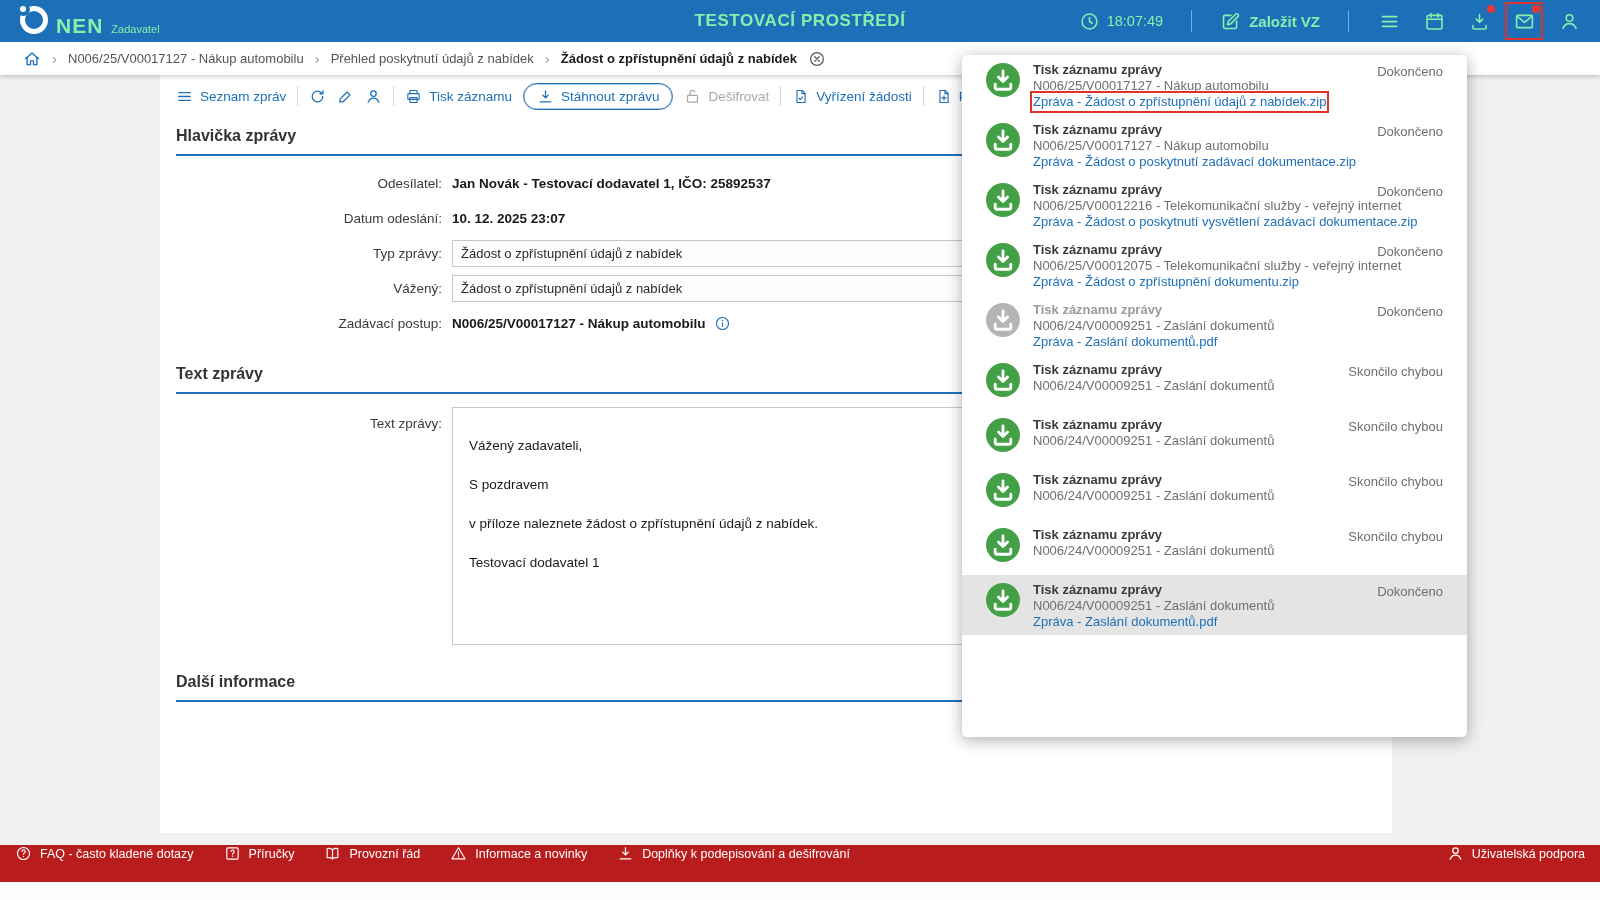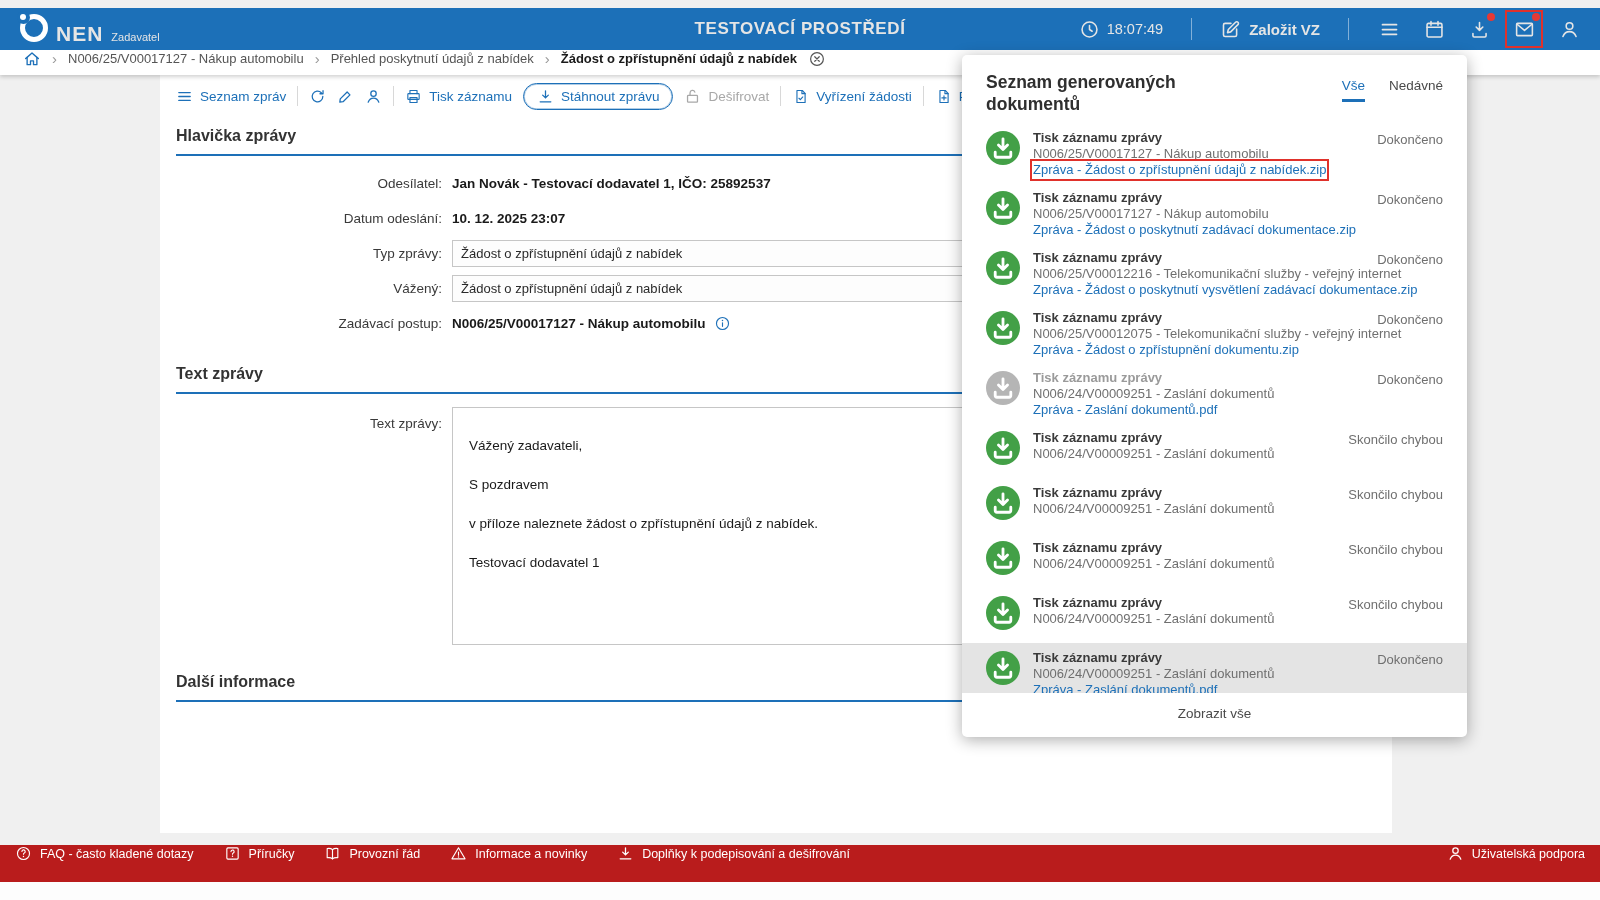--- a/index.html
+++ b/index.html
@@ -18,8 +18,8 @@
 
   
   .header {
-    position:absolute; top:8px; left:0; width:1600px; height:42px;
-    background:#1c70b8; color:#e5e5e5; display:flex; align-items:center; z-index:20;
+    position:absolute; top:0; left:0; width:1600px; height:42px;
+    background:#1c70b8; color:#86efac; display:flex; align-items:center; z-index:20;
   }
   .logo-area { display:flex; align-items:flex-end; padding-left:20px; gap:8px; z-index:2; }
   .logo-circle { width:28px; height:28px; border:5px solid #fff; border-radius:50%; position:relative; margin-bottom:2px; }

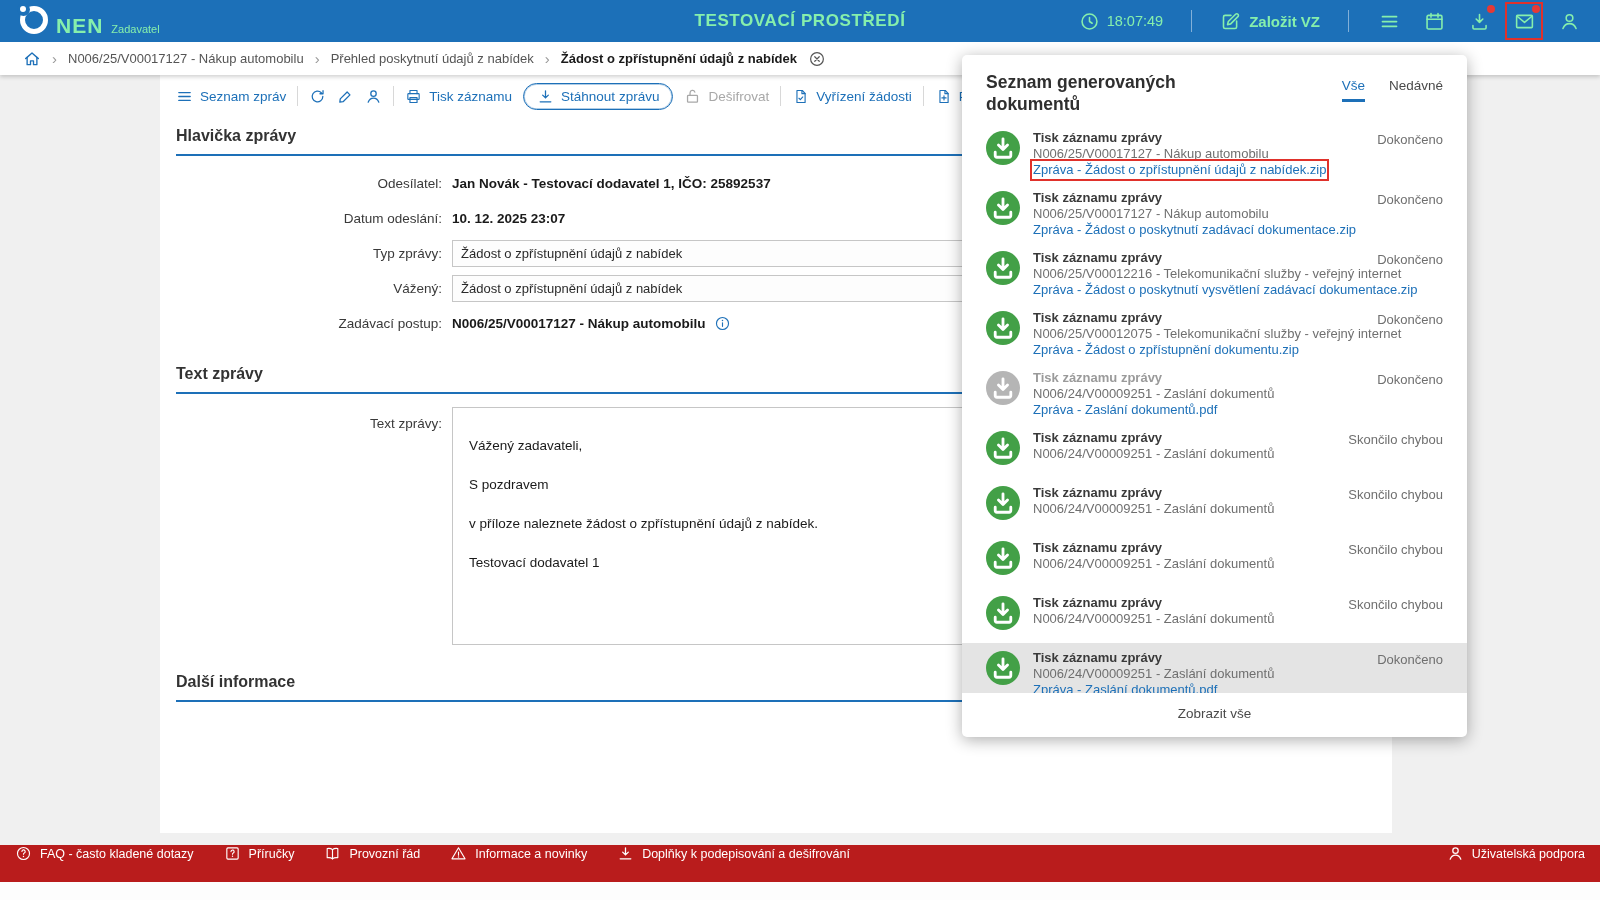--- a/index.html
+++ b/index.html
@@ -382,13 +382,6 @@
 </div>
 
 <div class="panel" data-interactable="false">
-  <div class="panel-head" data-interactable="false">
-    <div class="panel-title" data-interactable="false">Seznam generovaných dokumentů</div>
-    <div class="panel-tabs" id="panel-tabs" data-interactable="false">
-        <div class="tab active" data-interactable="true">Vše</div>
-        <div class="tab" data-interactable="true">Nedávné</div>
-      </div>
-  </div>
   <div class="doc-list" id="doc-list" data-interactable="false">
       <div class="doc-item" data-interactable="true">
         <div class="doc-icon" data-interactable="false" data-icon="docDownload">

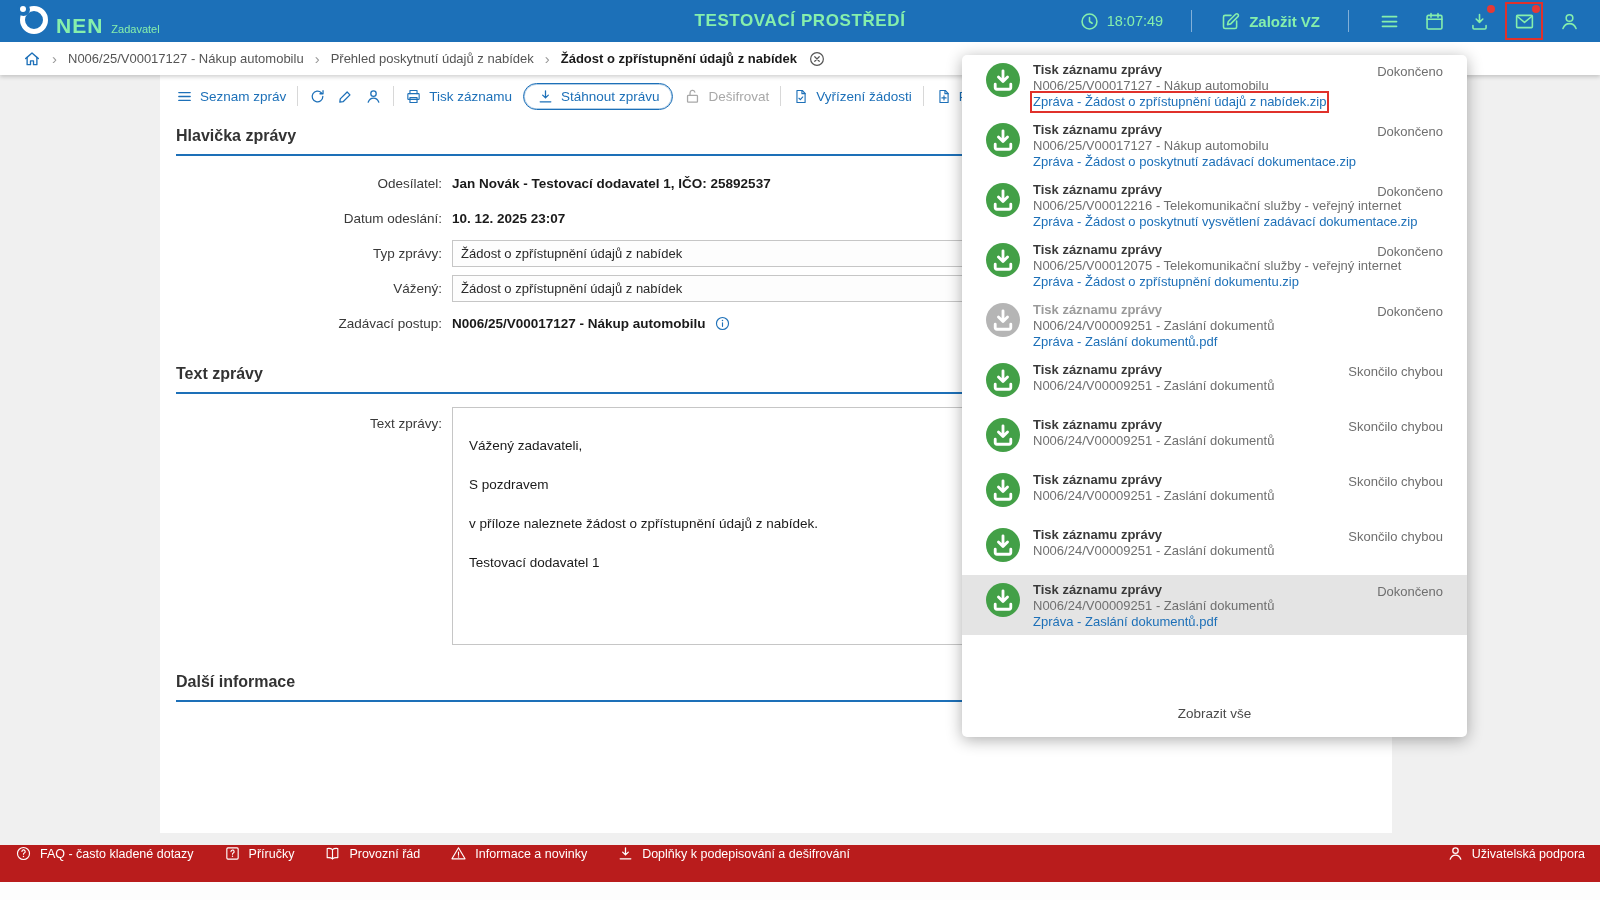--- a/index.html
+++ b/index.html
@@ -496,7 +496,6 @@
         <div class="doc-status" data-interactable="false">Dokončeno</div>
       </div>
     </div>
-  <div class="panel-footer" data-interactable="true">Zobrazit vše</div>
 </div>
 
 <div class="footer" data-interactable="false">

